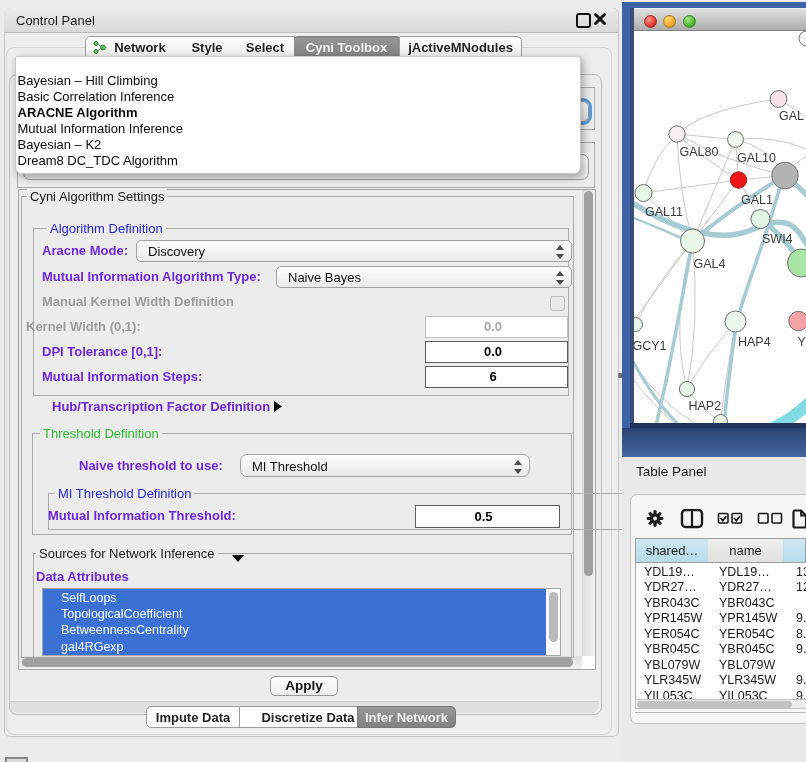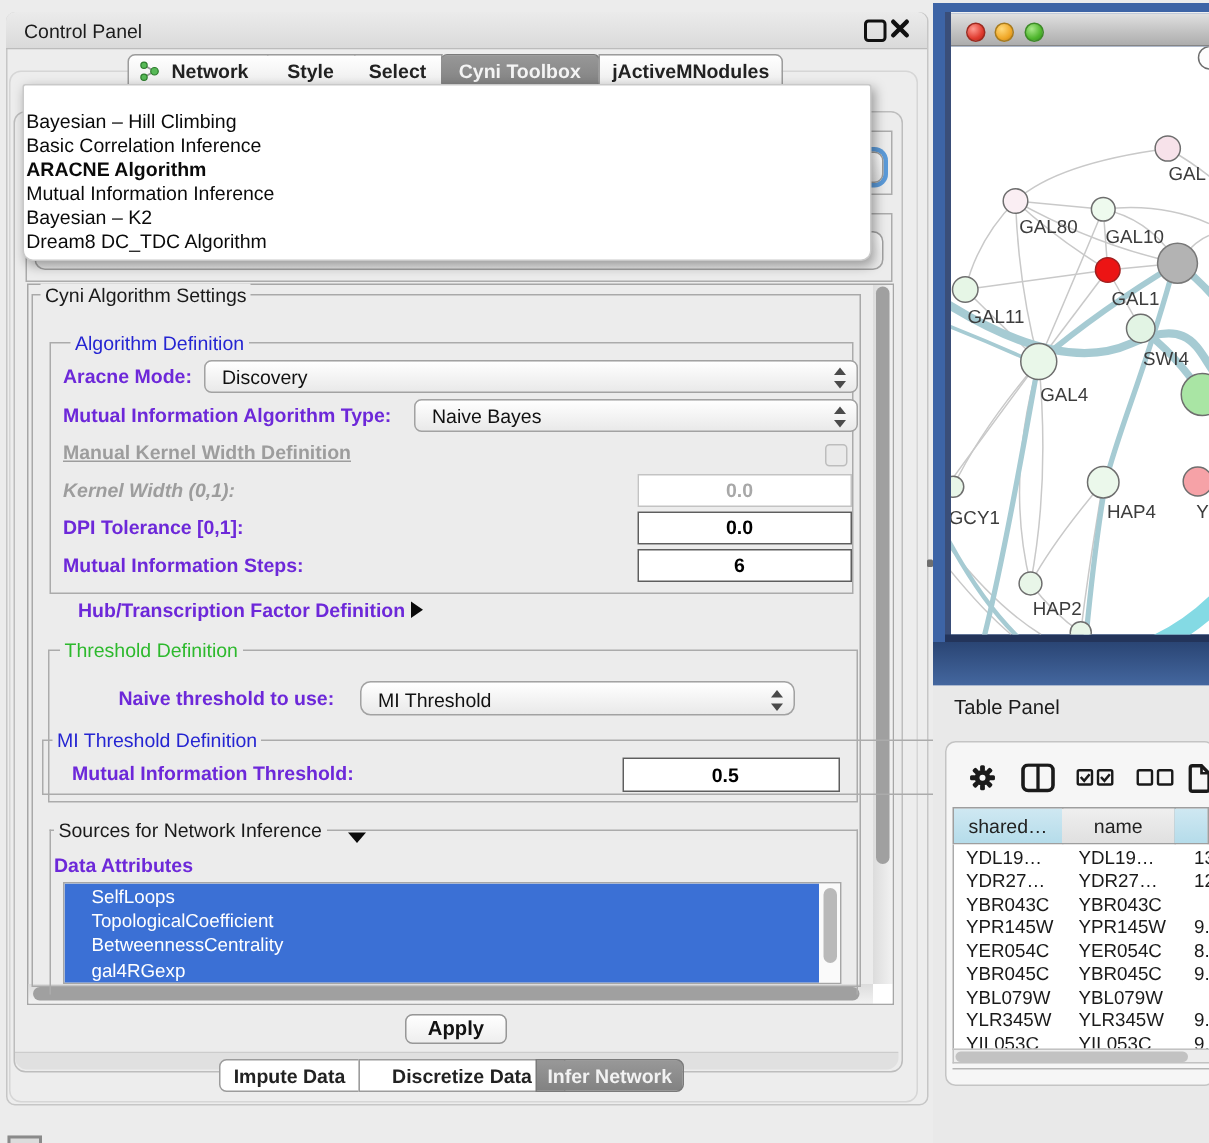--- a/index.html
+++ b/index.html
@@ -138,7 +138,7 @@
   <span class="ct">Naive Bayes</span>
     <span class="arrows"></span>
   </div>
-<div class="abs glab" style="left:42px;top:294px;text-decoration:underline;">Manual Kernel Width Definition</div>
+<div class="abs glab" style="left:42px;top:294px;">Manual Kernel Width Definition</div>
 <div class="abs" style="left:550px;top:296px;width:13px;height:13px;border:1px solid #bdbdbd;border-radius:3px;background:#eaeaea;"></div>
 <div class="abs glab" style="left:42px;top:319px;font-style:italic;">Kernel Width (0,1):</div>
 <div class="abs tfield" style="left:425px;top:316px;width:143px;height:22px;border:1px solid #c3c3c3;color:#a8a8a8;padding:2px 7px 0 0;">0.0</div>

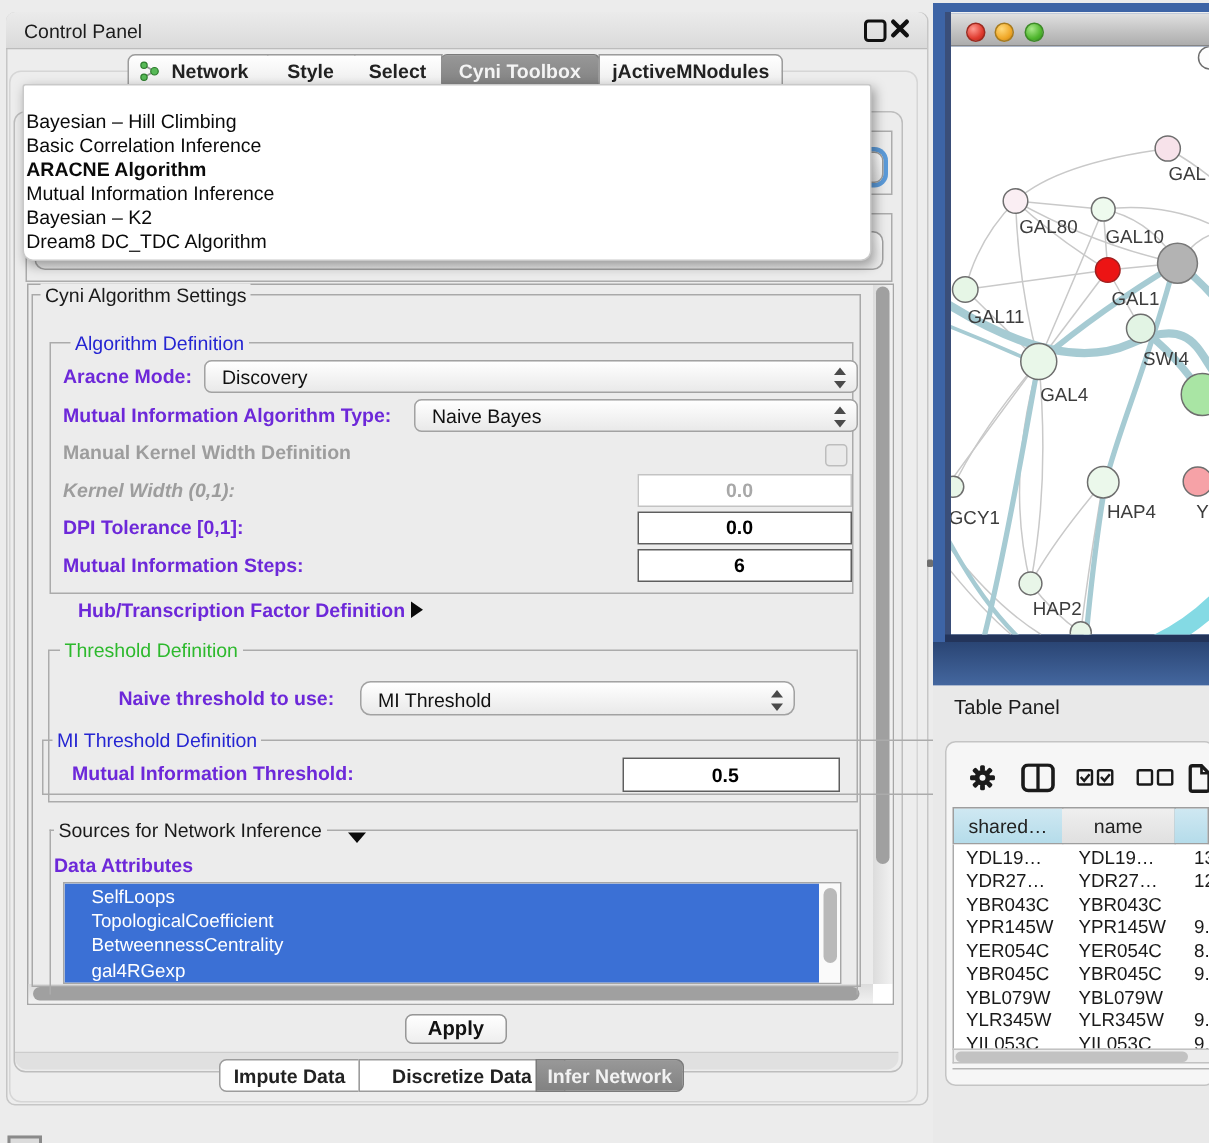--- a/index.html
+++ b/index.html
@@ -140,7 +140,7 @@
   </div>
 <div class="abs glab" style="left:42px;top:294px;">Manual Kernel Width Definition</div>
 <div class="abs" style="left:550px;top:296px;width:13px;height:13px;border:1px solid #bdbdbd;border-radius:3px;background:#eaeaea;"></div>
-<div class="abs glab" style="left:42px;top:319px;font-style:italic;">Kernel Width (0,1):</div>
+<div class="abs glab" style="left:26px;top:319px;">Kernel Width (0,1):</div>
 <div class="abs tfield" style="left:425px;top:316px;width:143px;height:22px;border:1px solid #c3c3c3;color:#a8a8a8;padding:2px 7px 0 0;">0.0</div>
 <div class="abs blab" style="left:42px;top:344px;">DPI Tolerance [0,1]:</div>
 <div class="abs tfield" style="left:425px;top:341px;width:143px;height:22px;border:1px solid #5e5e5e;color:#000;padding:2px 7px 0 0;">0.0</div>

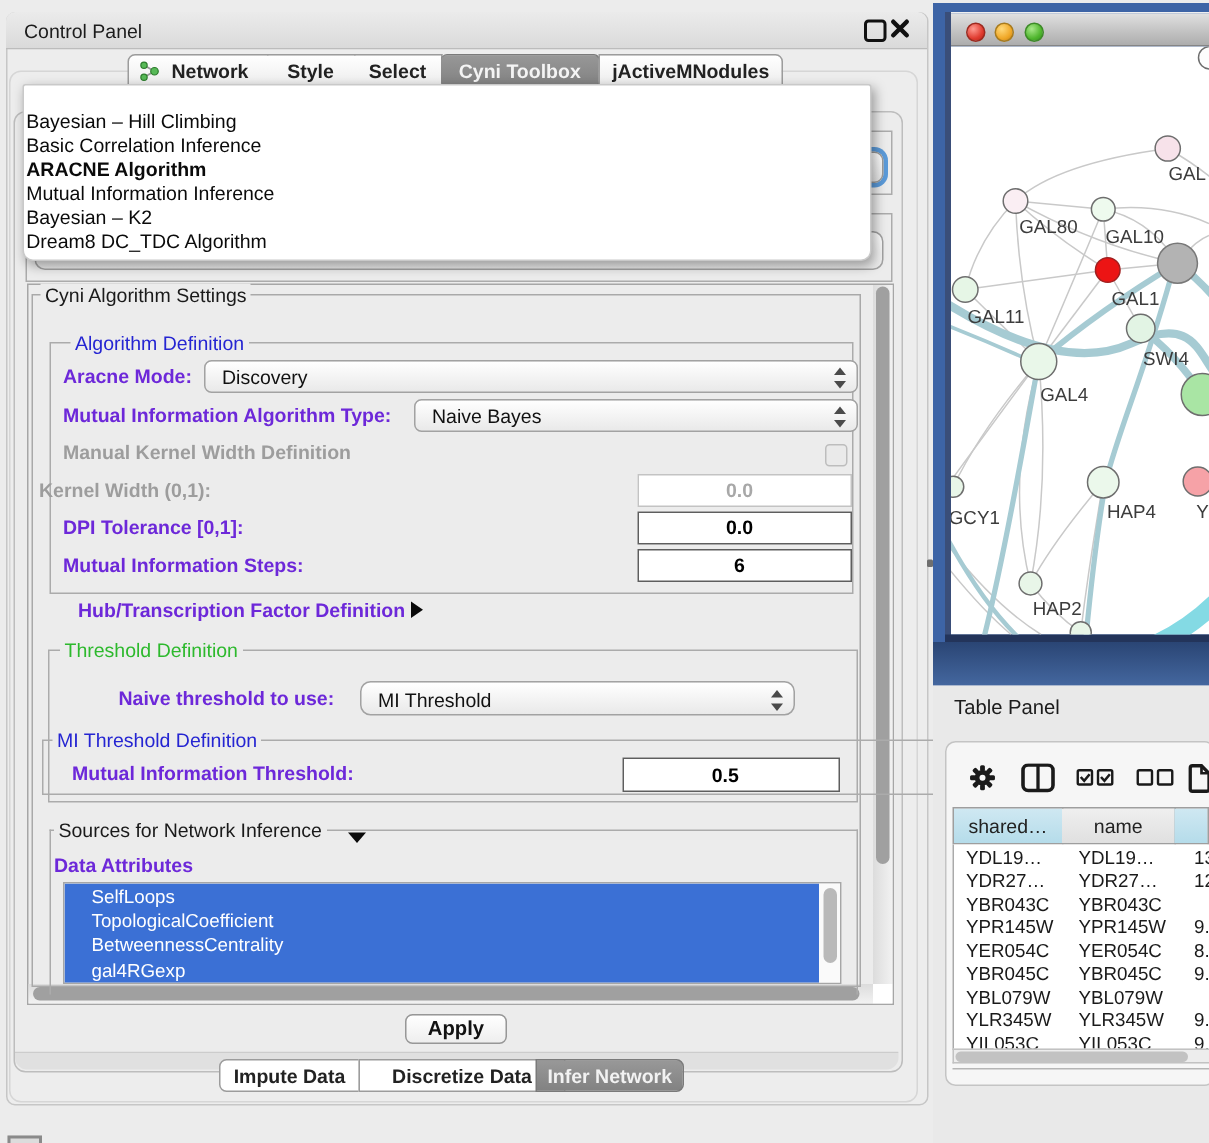--- a/index.html
+++ b/index.html
@@ -161,7 +161,7 @@
     <span class="arrows" style="top:5px;"></span>
   </div>
 
-<div class="abs gbox" style="left:28px;top:493px;width:614px;height:37px;text-decoration:underline;">
+<div class="abs gbox" style="left:48px;top:493px;width:614px;height:37px;text-decoration:underline;">
   <span class="gtitle" style="left:6px;color:#2525d2;">MI Threshold Definition</span>
 </div>
 <div class="abs blab" style="left:48px;top:508px;">Mutual Information Threshold:</div>

